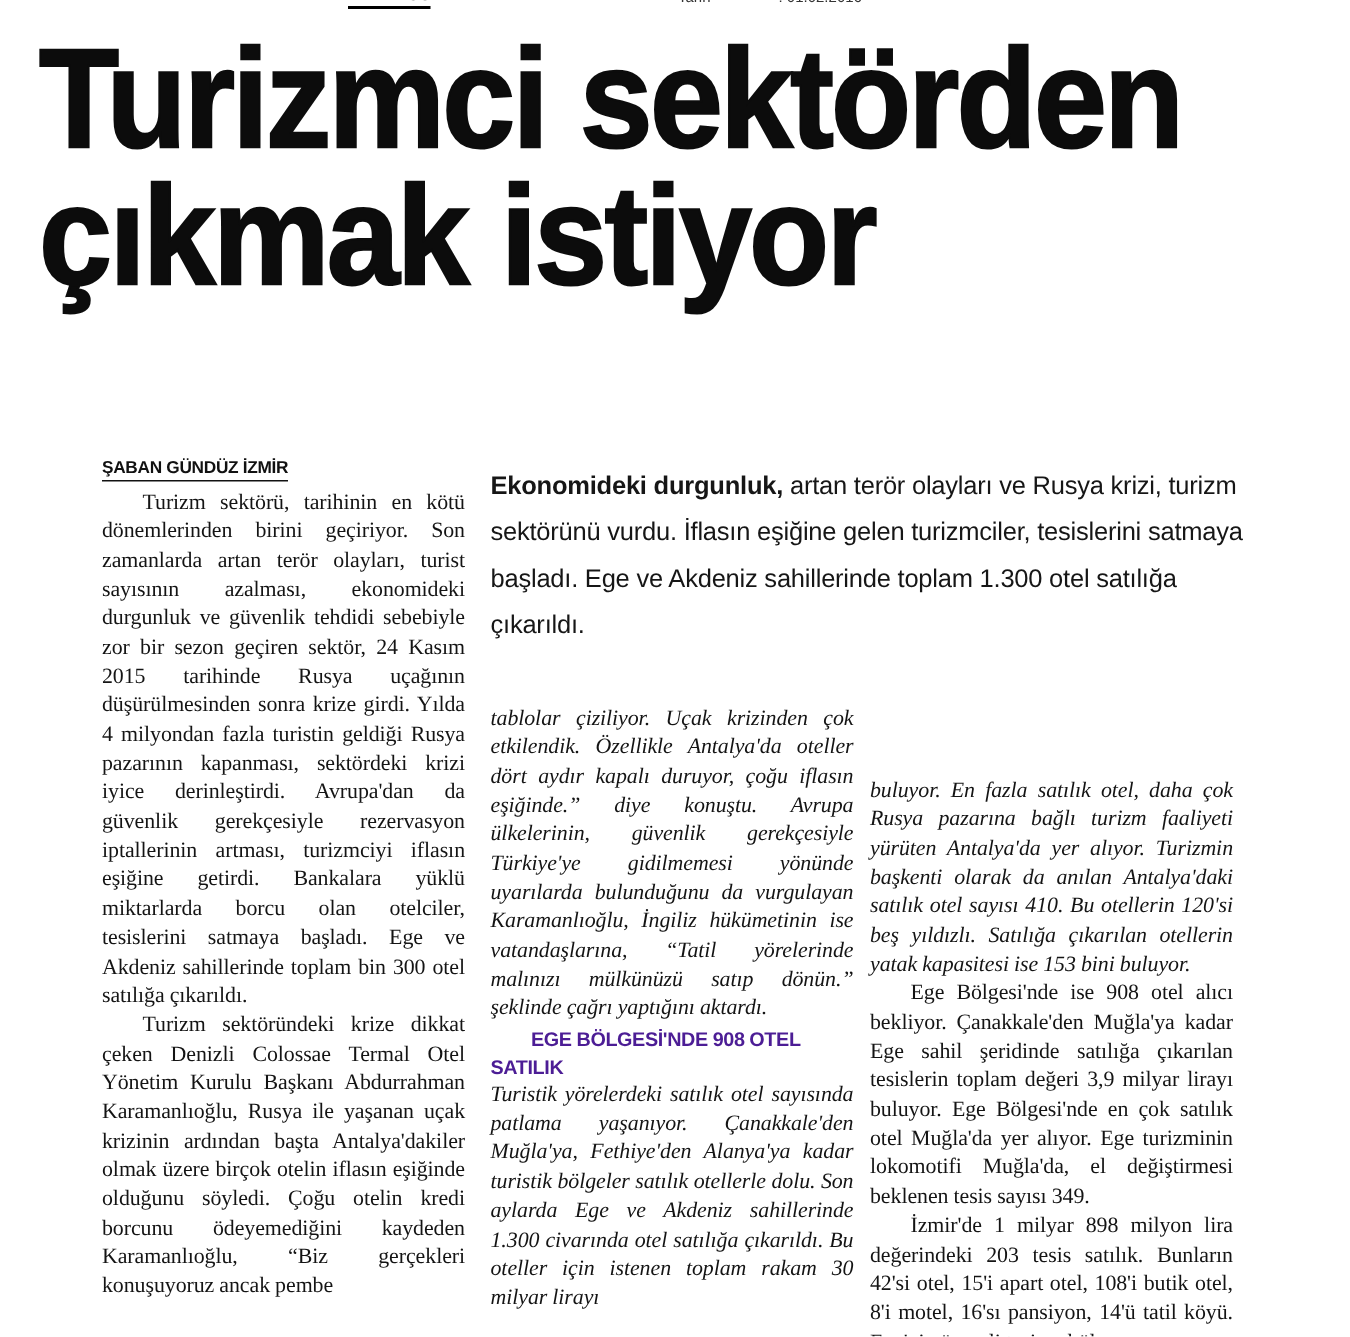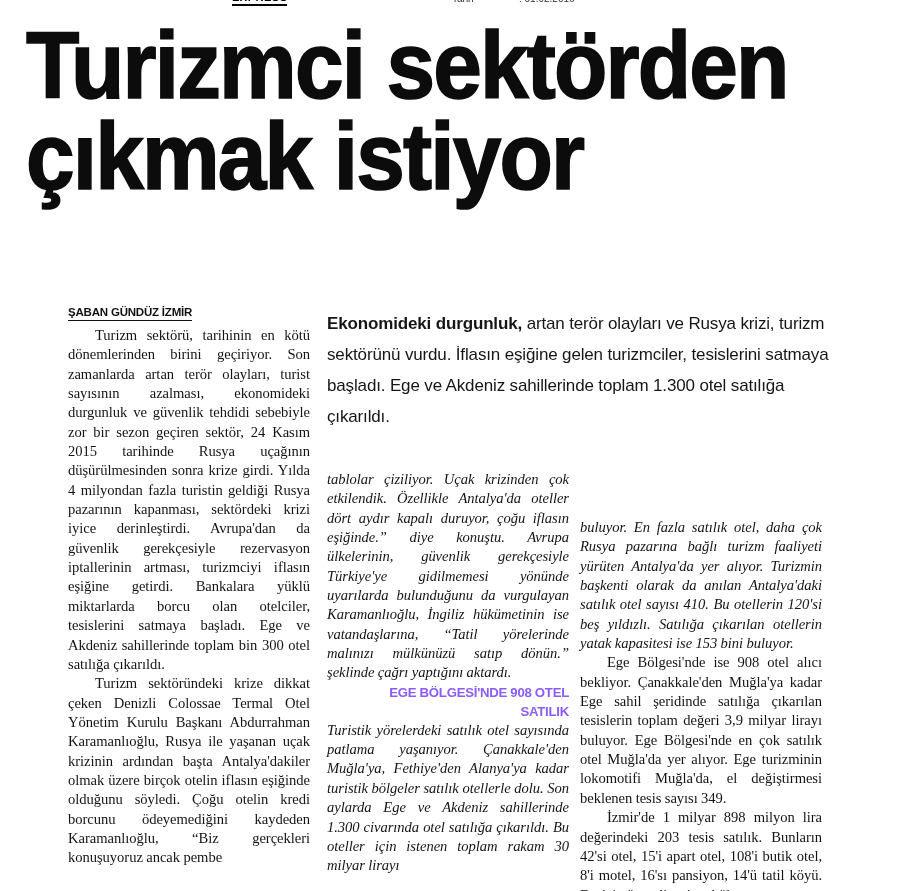--- a/index.html
+++ b/index.html
@@ -155,10 +155,10 @@
     font-size: 13.2px;
     line-height: 19px;
     letter-spacing: -0.25px;
-    color: #8b5cf6;
+    color: #4c1d95;
     margin: 9px 0 1px 0;
     text-indent: 0;
-    text-align: right;
+    text-align: left;
   }
 </style>
 </head>

